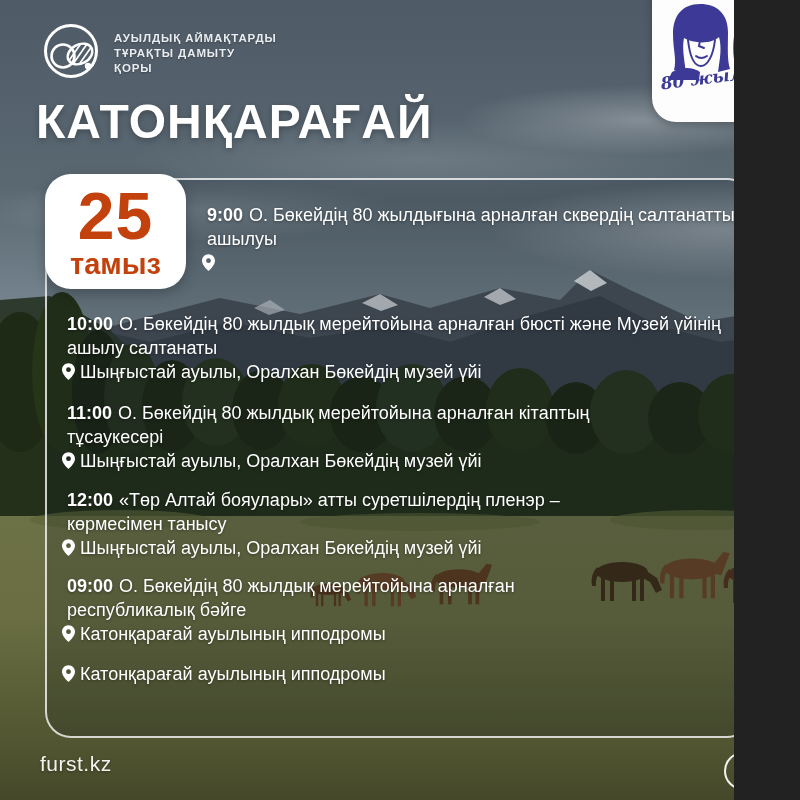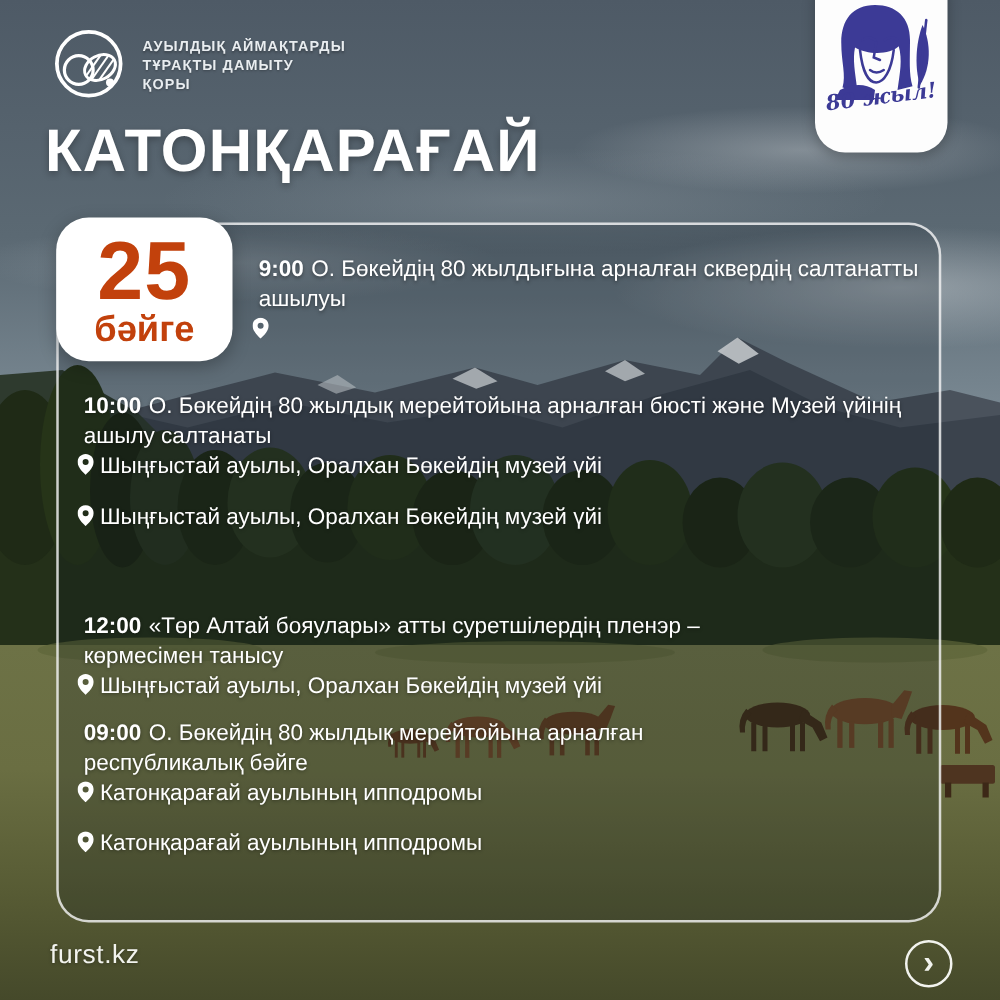--- a/index.html
+++ b/index.html
@@ -4,7 +4,7 @@
 <style>
   html,body{margin:0;padding:0;background:#222;}
   .stage{
-    position:relative;width:800px;height:800px;overflow:hidden;
+    position:relative;width:734px;height:800px;overflow:hidden;
     font-family:"Liberation Sans","DejaVu Sans",sans-serif;color:#fff;
     background:linear-gradient(180deg,#4e5a66 0%,#5b6973 30%,#75848f 52%,#8d9aa3 64%,#6d7345 70%,#62673c 84%,#474b2b 100%);
   }

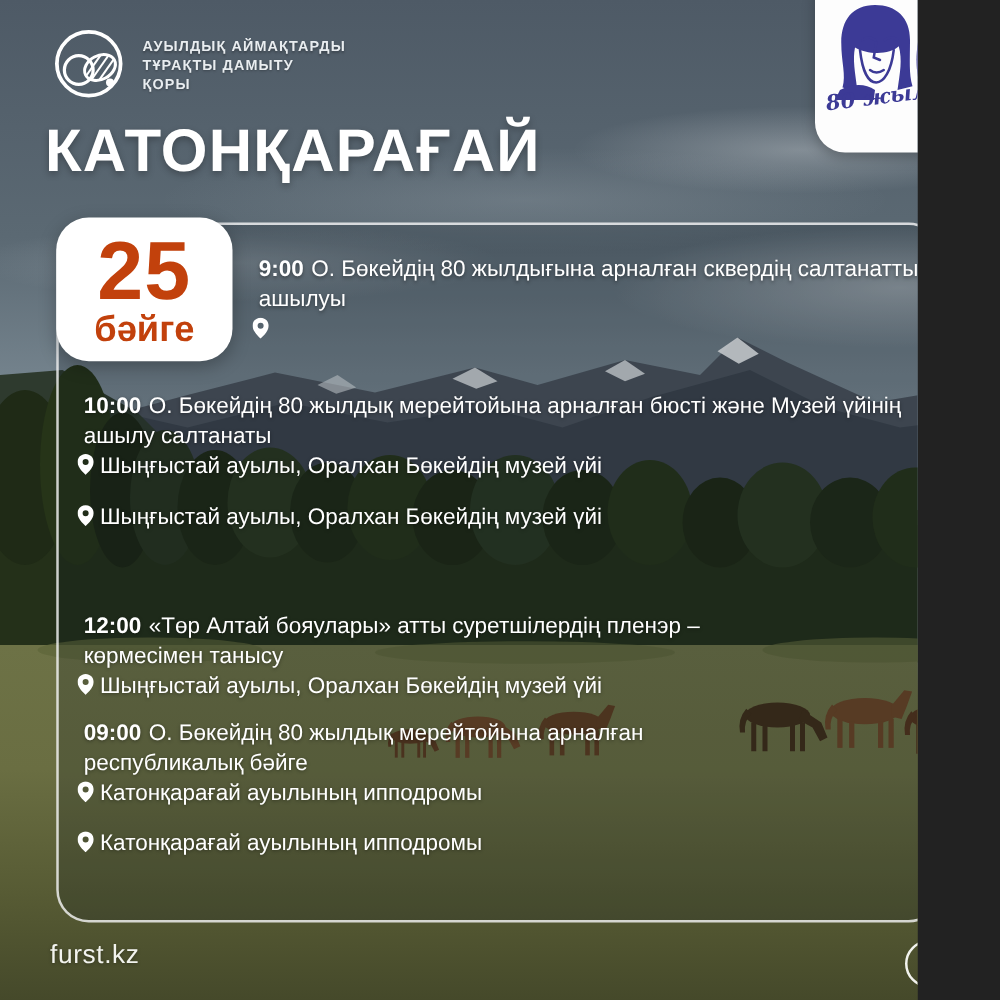--- a/index.html
+++ b/index.html
@@ -266,7 +266,7 @@
 
   <div class="datebox">
     <div class="day">25</div>
-    <div class="month">бәйге</div>
+    <div class="month">тамыз</div>
   </div>
 
   <div class="website">furst.kz</div>

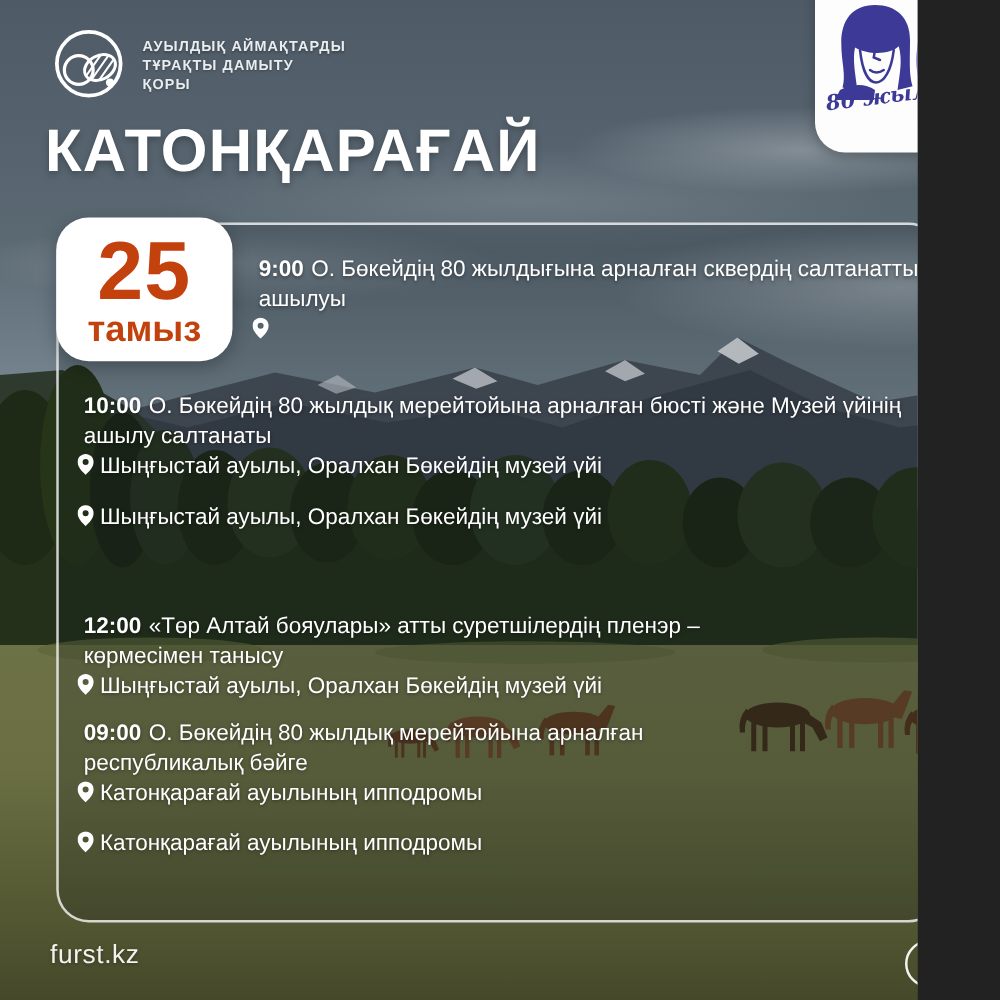--- a/index.html
+++ b/index.html
@@ -221,6 +221,9 @@
     </div>
 
     <div class="item" style="left:20px;top:221px;">
+      <div style="max-width:612px;">
+        <span class="t">11:00</span><span>О. Бөкейдің 80 жылдық мерейтойына арналған кітаптың тұсаукесері</span>
+      </div>
       <div class="loc">
         <span class="pin"><svg width="13" height="17" viewBox="0 0 14 18">
               <path d="M7 0C3.1 0 0 3.1 0 7c0 5.2 7 11 7 11s7-5.8 7-11c0-3.9-3.1-7-7-7zm0 9.6A2.6 2.6 0 1 1 7 4.4a2.6 2.6 0 0 1 0 5.2z" fill="#fff"></path>

